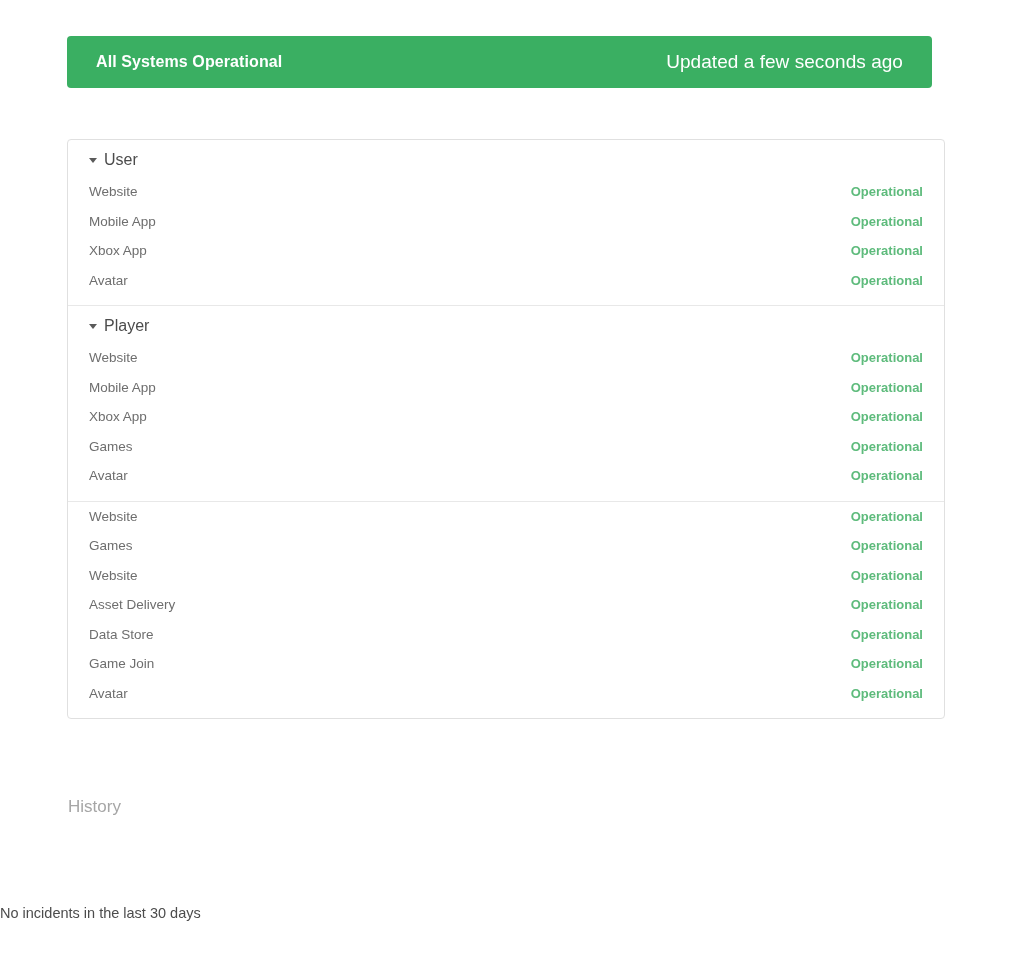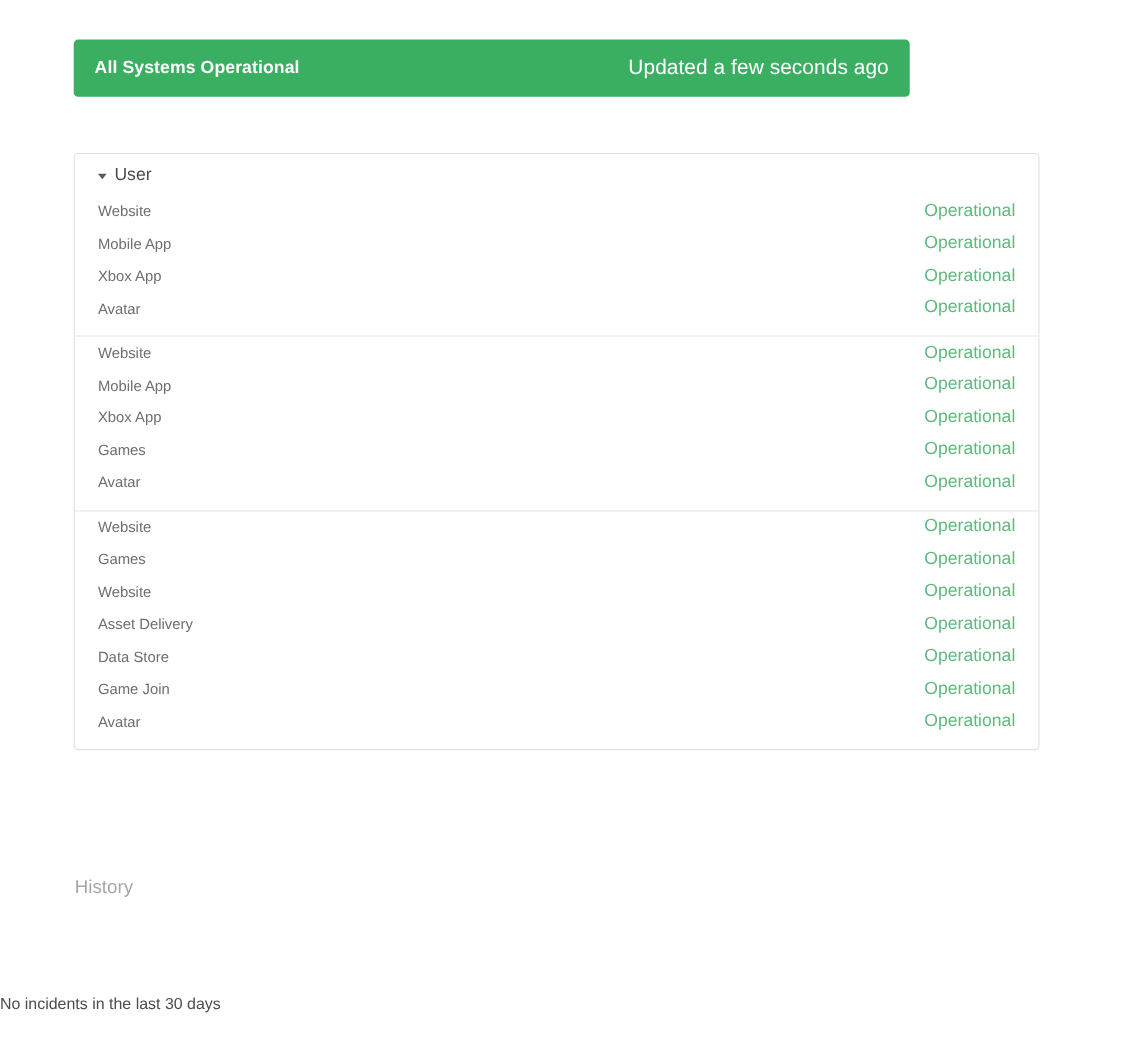--- a/index.html
+++ b/index.html
@@ -24,14 +24,14 @@
     position: absolute;
     left: 67px;
     top: 36px;
-    width: 760px;
+    width: 865px;
     height: 52px;
     background: #3aaf62;
     border-radius: 4px;
     display: flex;
     align-items: center;
     justify-content: space-between;
-    padding: 0 19px;
+    padding: 0 29px;
   }
   .status-banner-title {
     color: #ffffff;

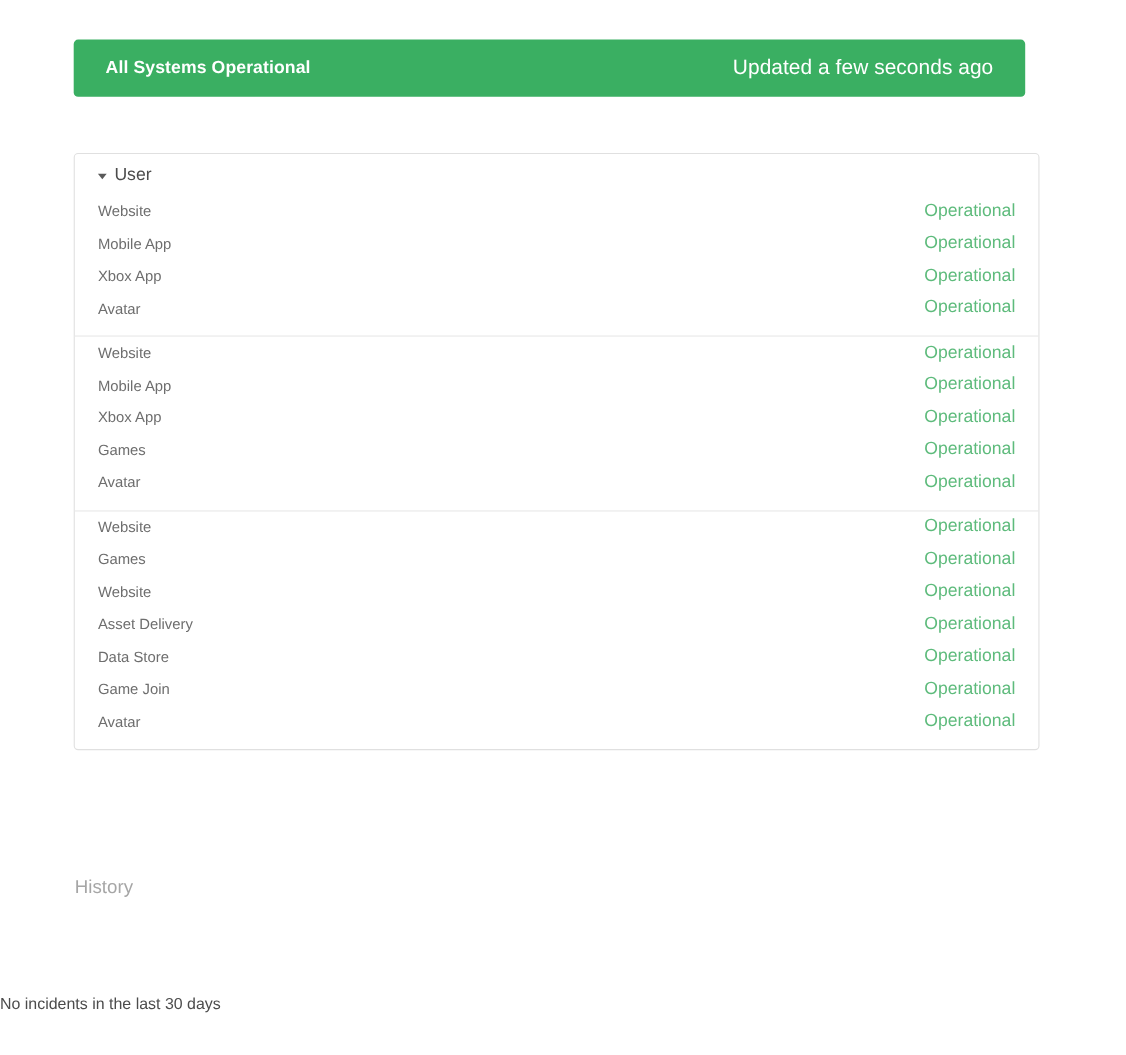--- a/index.html
+++ b/index.html
@@ -99,9 +99,9 @@
     font-weight: normal;
   }
   .component-status {
-    font-size: 16px;
+    font-size: 13px;
     color: #5ebb7c;
-    font-weight: normal;
+    font-weight: bold;
     margin-left: 44px;
   }
 

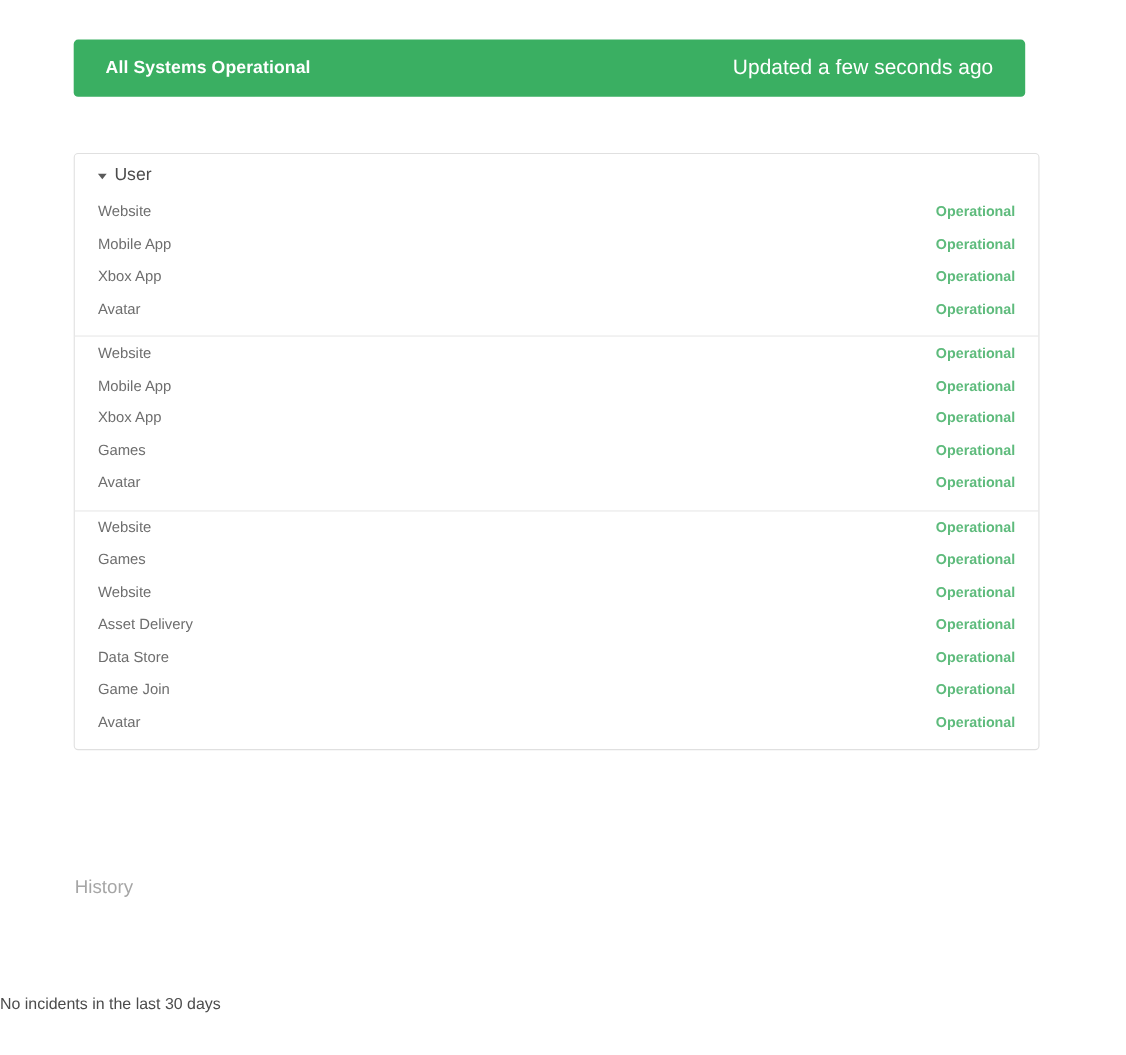--- a/index.html
+++ b/index.html
@@ -160,6 +160,10 @@
         </div>
       </div>
       <div class="component-group">
+        <div class="group-header">
+          <span class="caret"></span>
+          <span class="group-name">Player</span>
+        </div>
         <div class="component-row">
           <span class="component-name">Website</span>
           <span class="component-status" style="color: rgb(94, 187, 124);">Operational</span>

